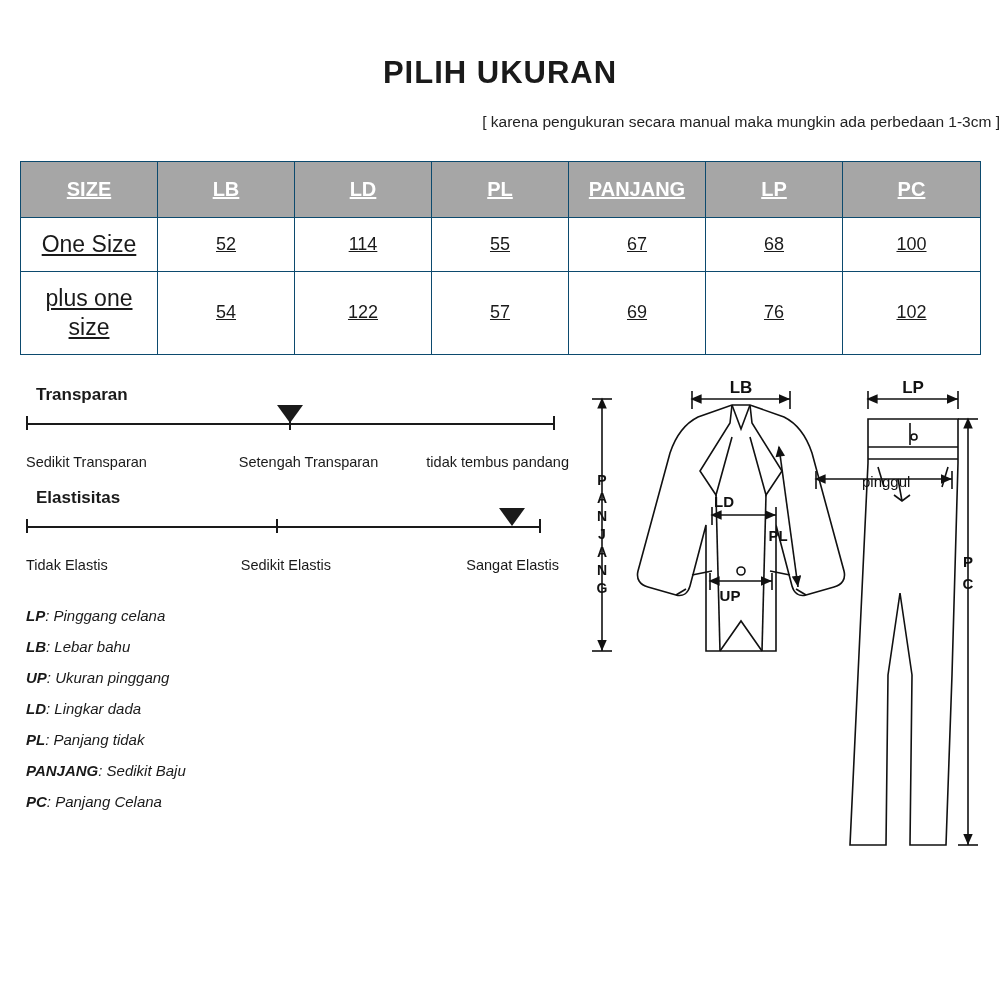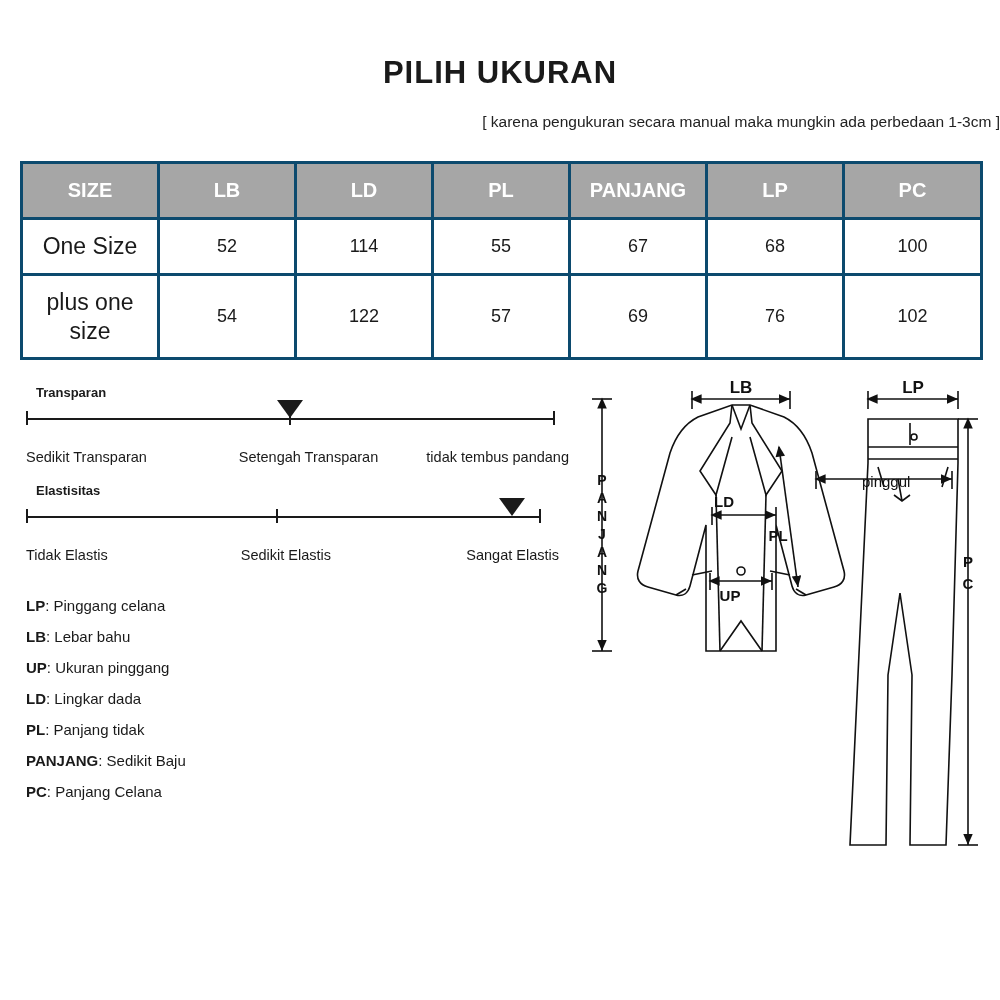--- a/index.html
+++ b/index.html
@@ -35,9 +35,10 @@
     table-layout: fixed;
   }
   table.size-table th, table.size-table td {
-    border: 3px solid #0c4a6e;
+    border: 1px solid #0c4a6e;
     text-align: center;
     vertical-align: middle;
+    text-decoration: underline;
   }
   table.size-table thead th {
     background: #a6a6a6;

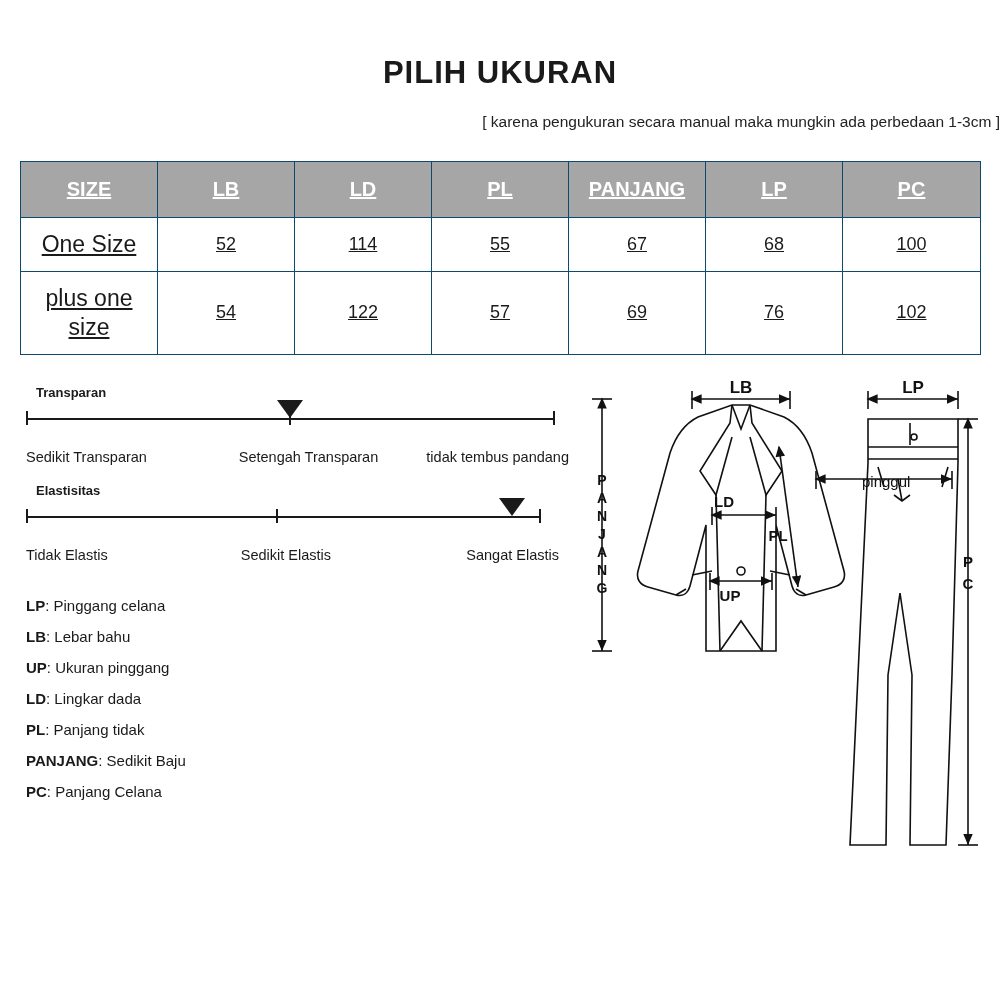--- a/index.html
+++ b/index.html
@@ -65,7 +65,7 @@
 
   .scale-block { margin-bottom: 10px; }
   .scale-label {
-    font-size: 13px;
+    font-size: 17px;
     font-weight: bold;
     margin: 0 0 7px 10px;
   }

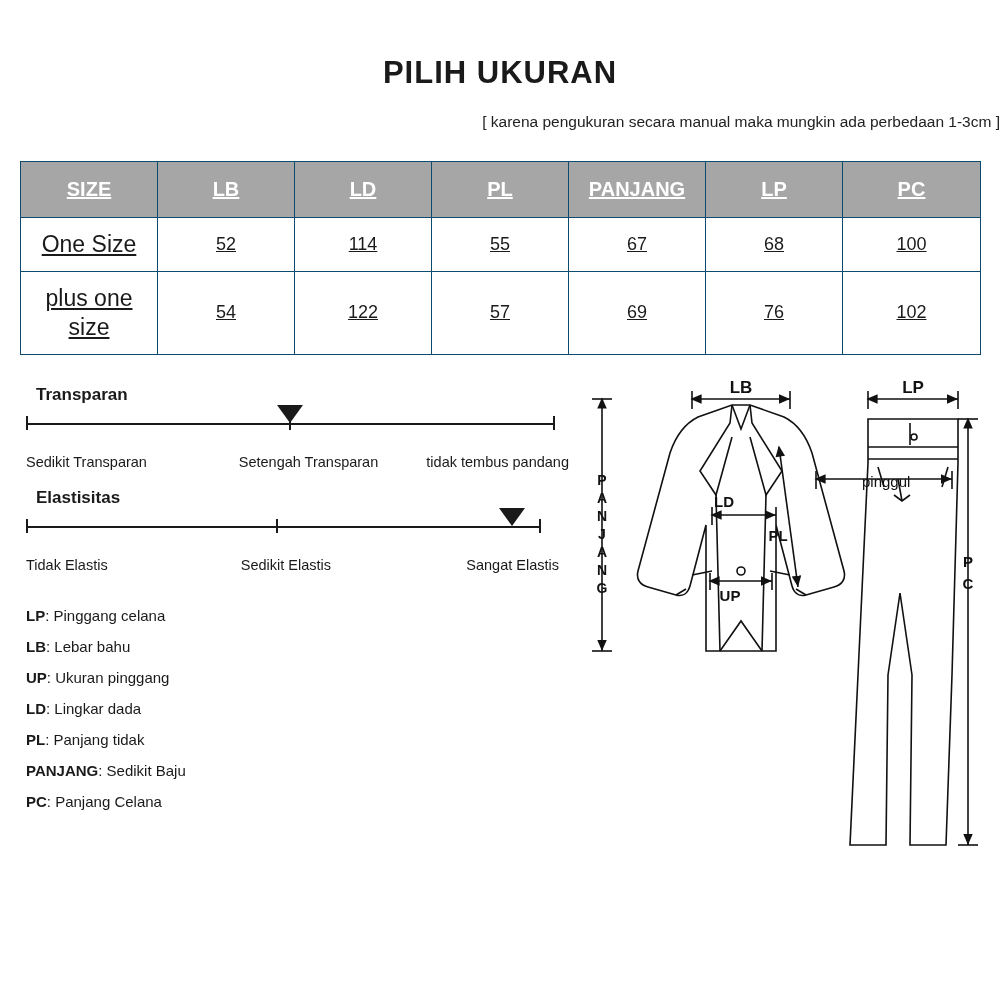--- a/index.html
+++ b/index.html
@@ -114,6 +114,7 @@
   .legend-item {
     font-size: 15px;
     margin-bottom: 14px;
+    font-style: italic;
   }
   .legend-item b { font-weight: bold; }
 

